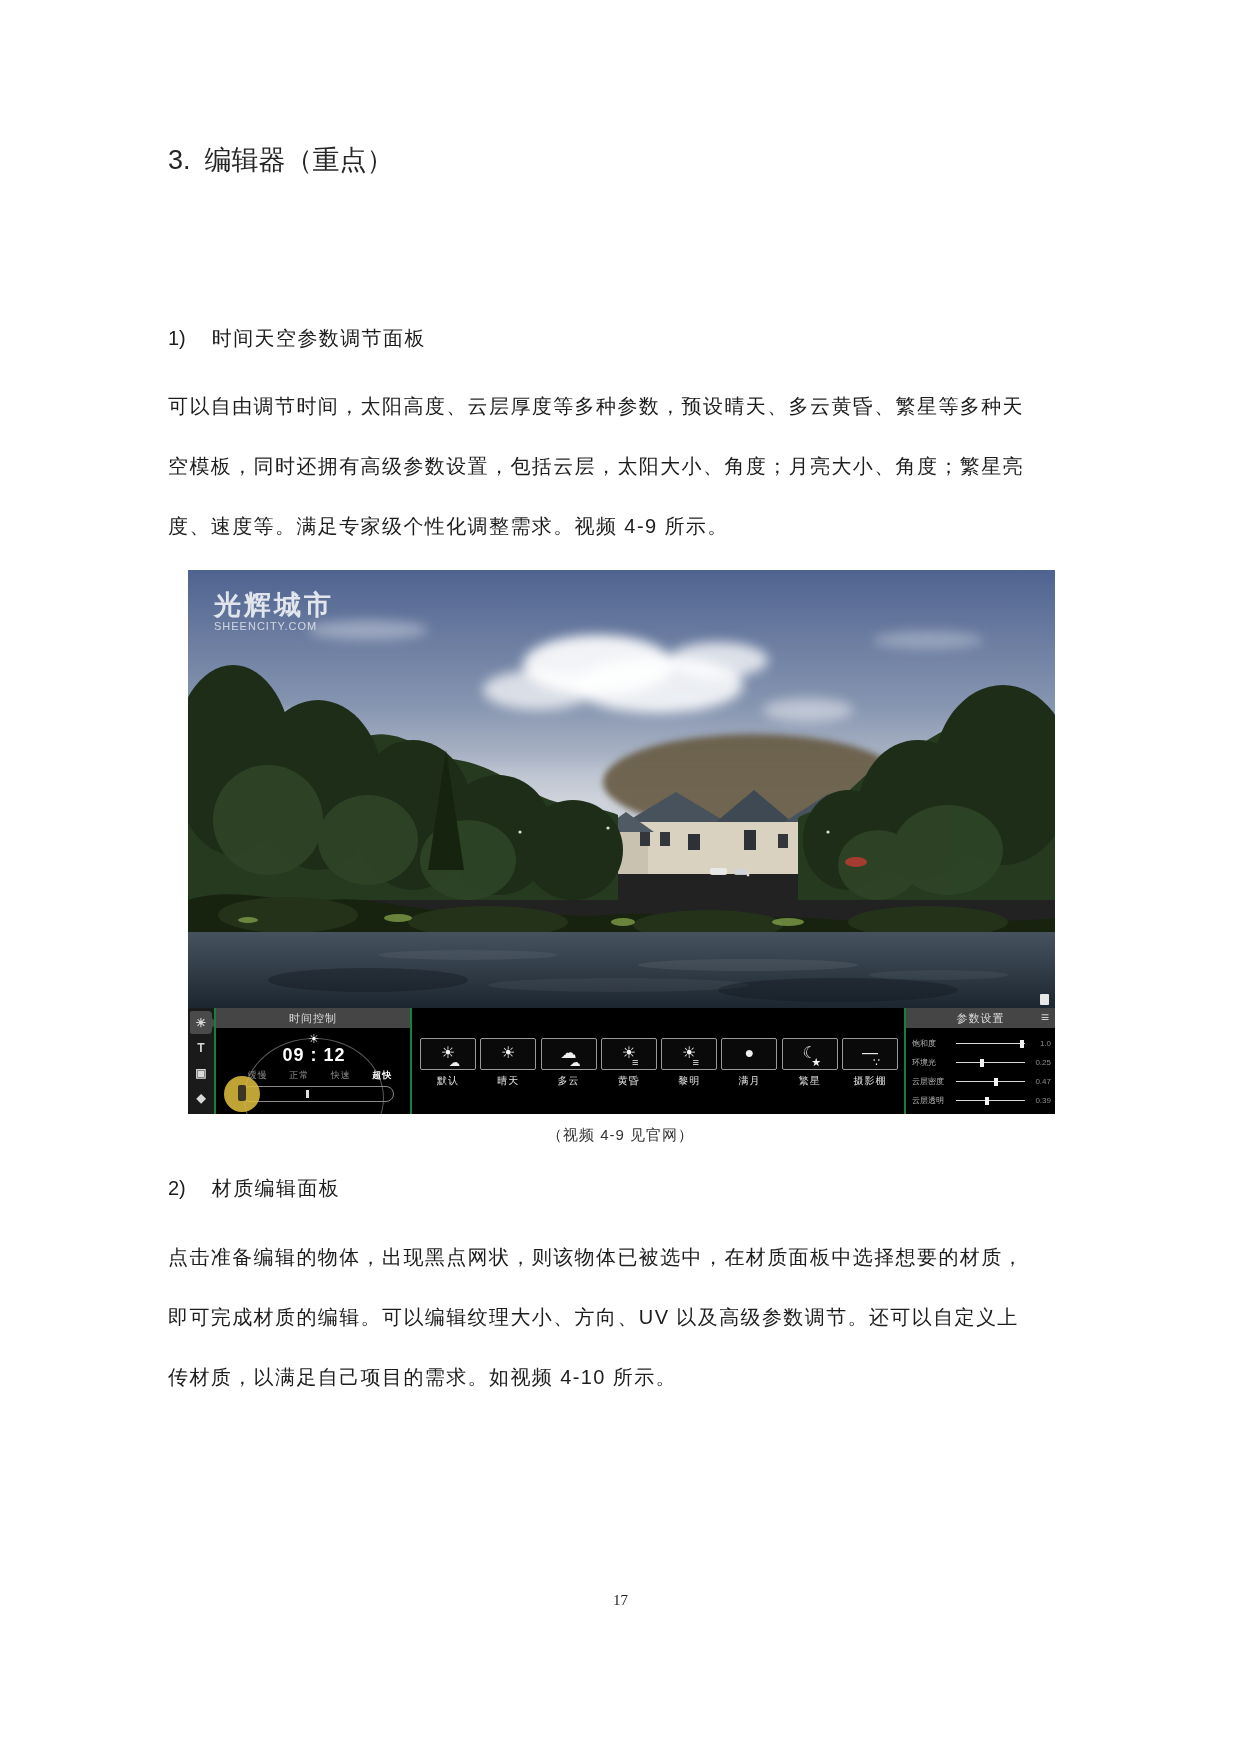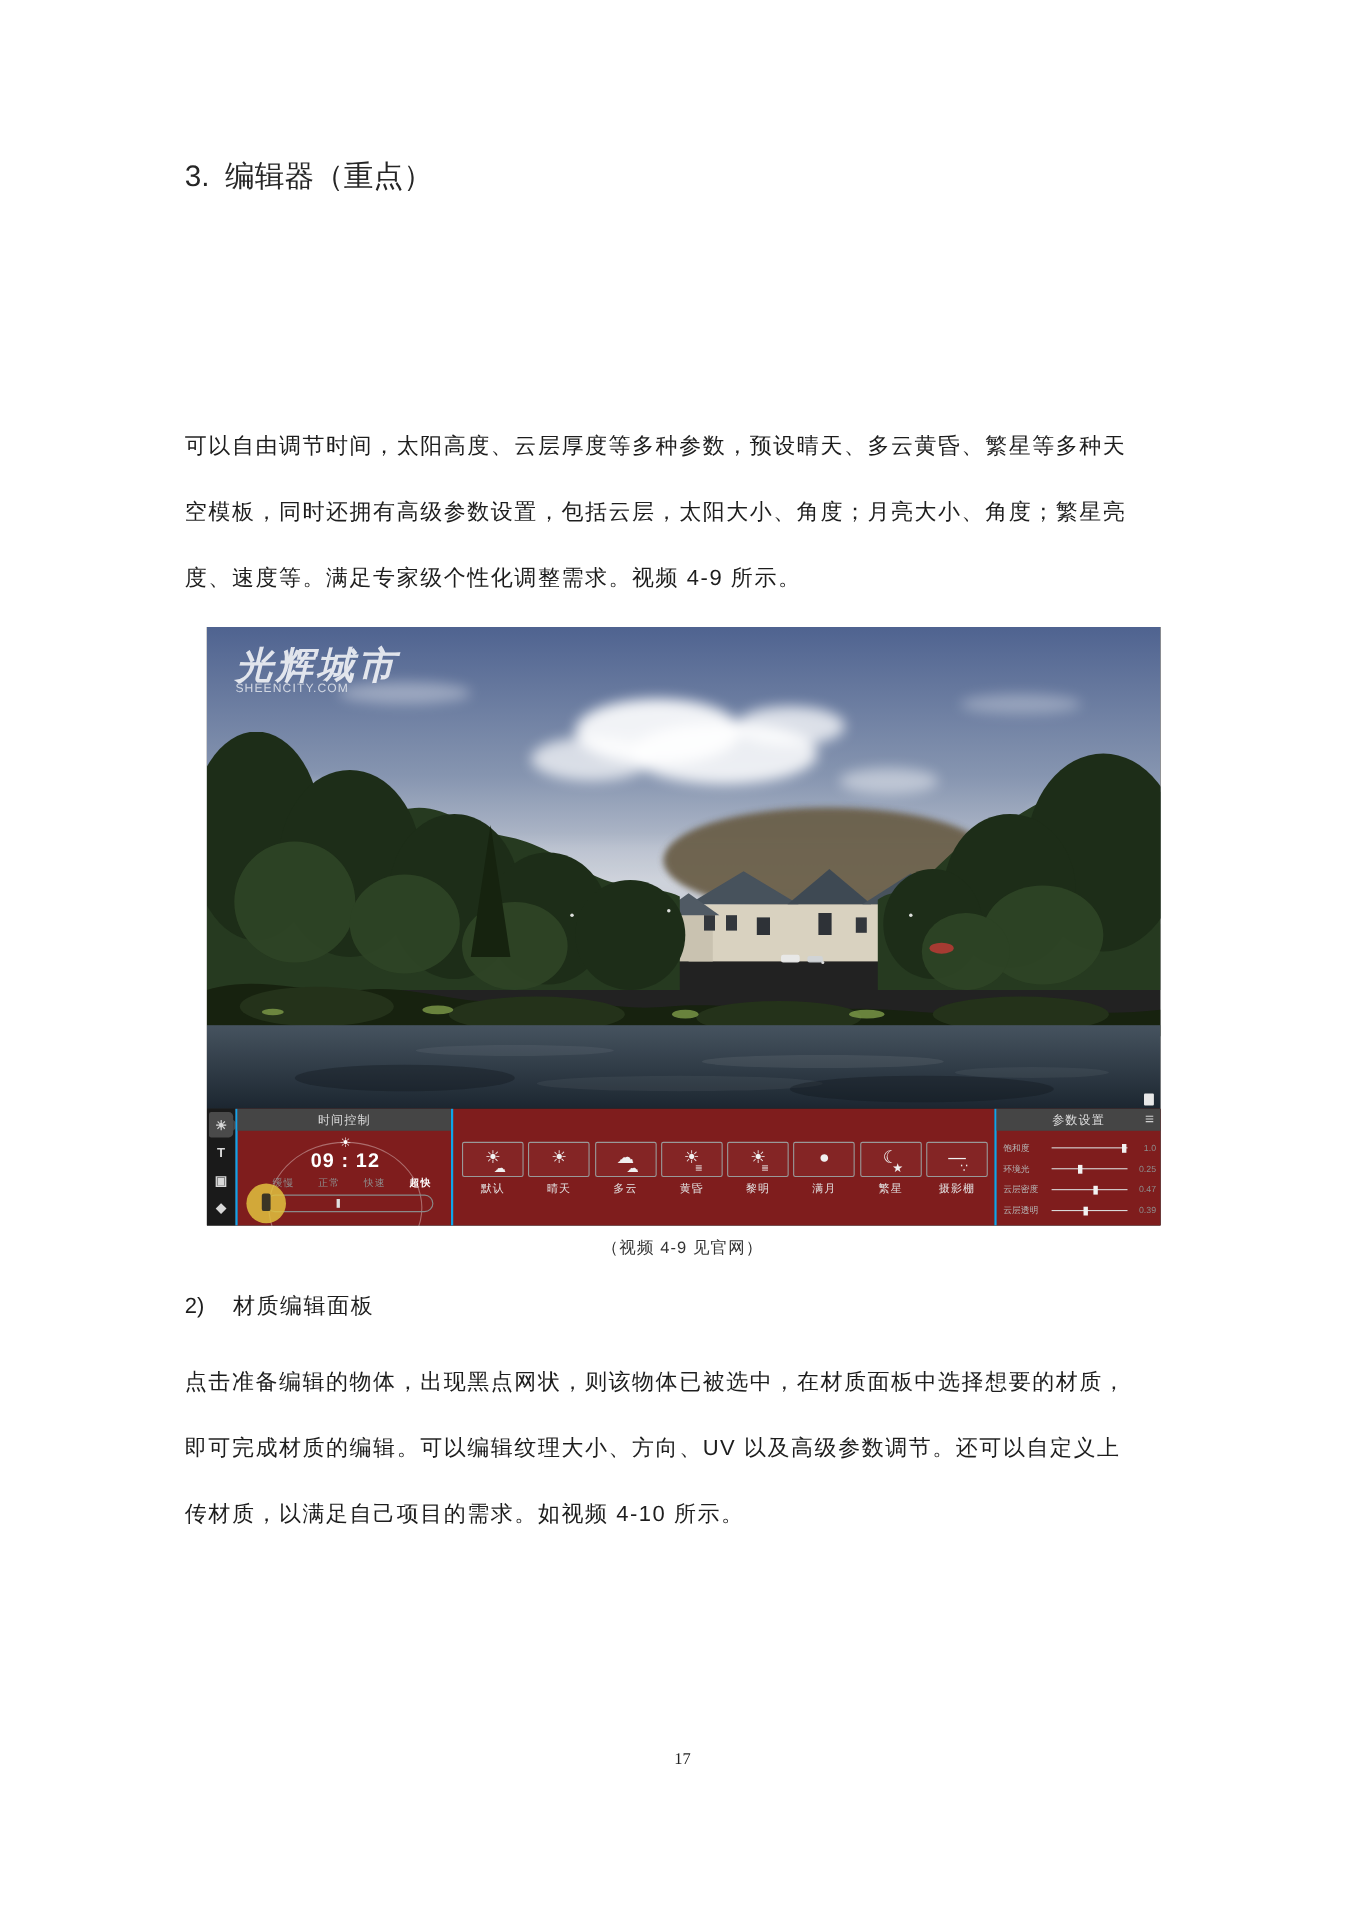--- a/index.html
+++ b/index.html
@@ -105,6 +105,9 @@
   </div>
 
 
+  <div class="doc-block para li1 single-line">
+    <span class="marker">1)</span><span>时间天空参数调节面板</span>
+  </div>
 
   <div class="doc-block para p2">
     <div class="para-line">可以自由调节时间，太阳高度、云层厚度等多种参数，预设晴天、多云黄昏、繁星等多种天</div>

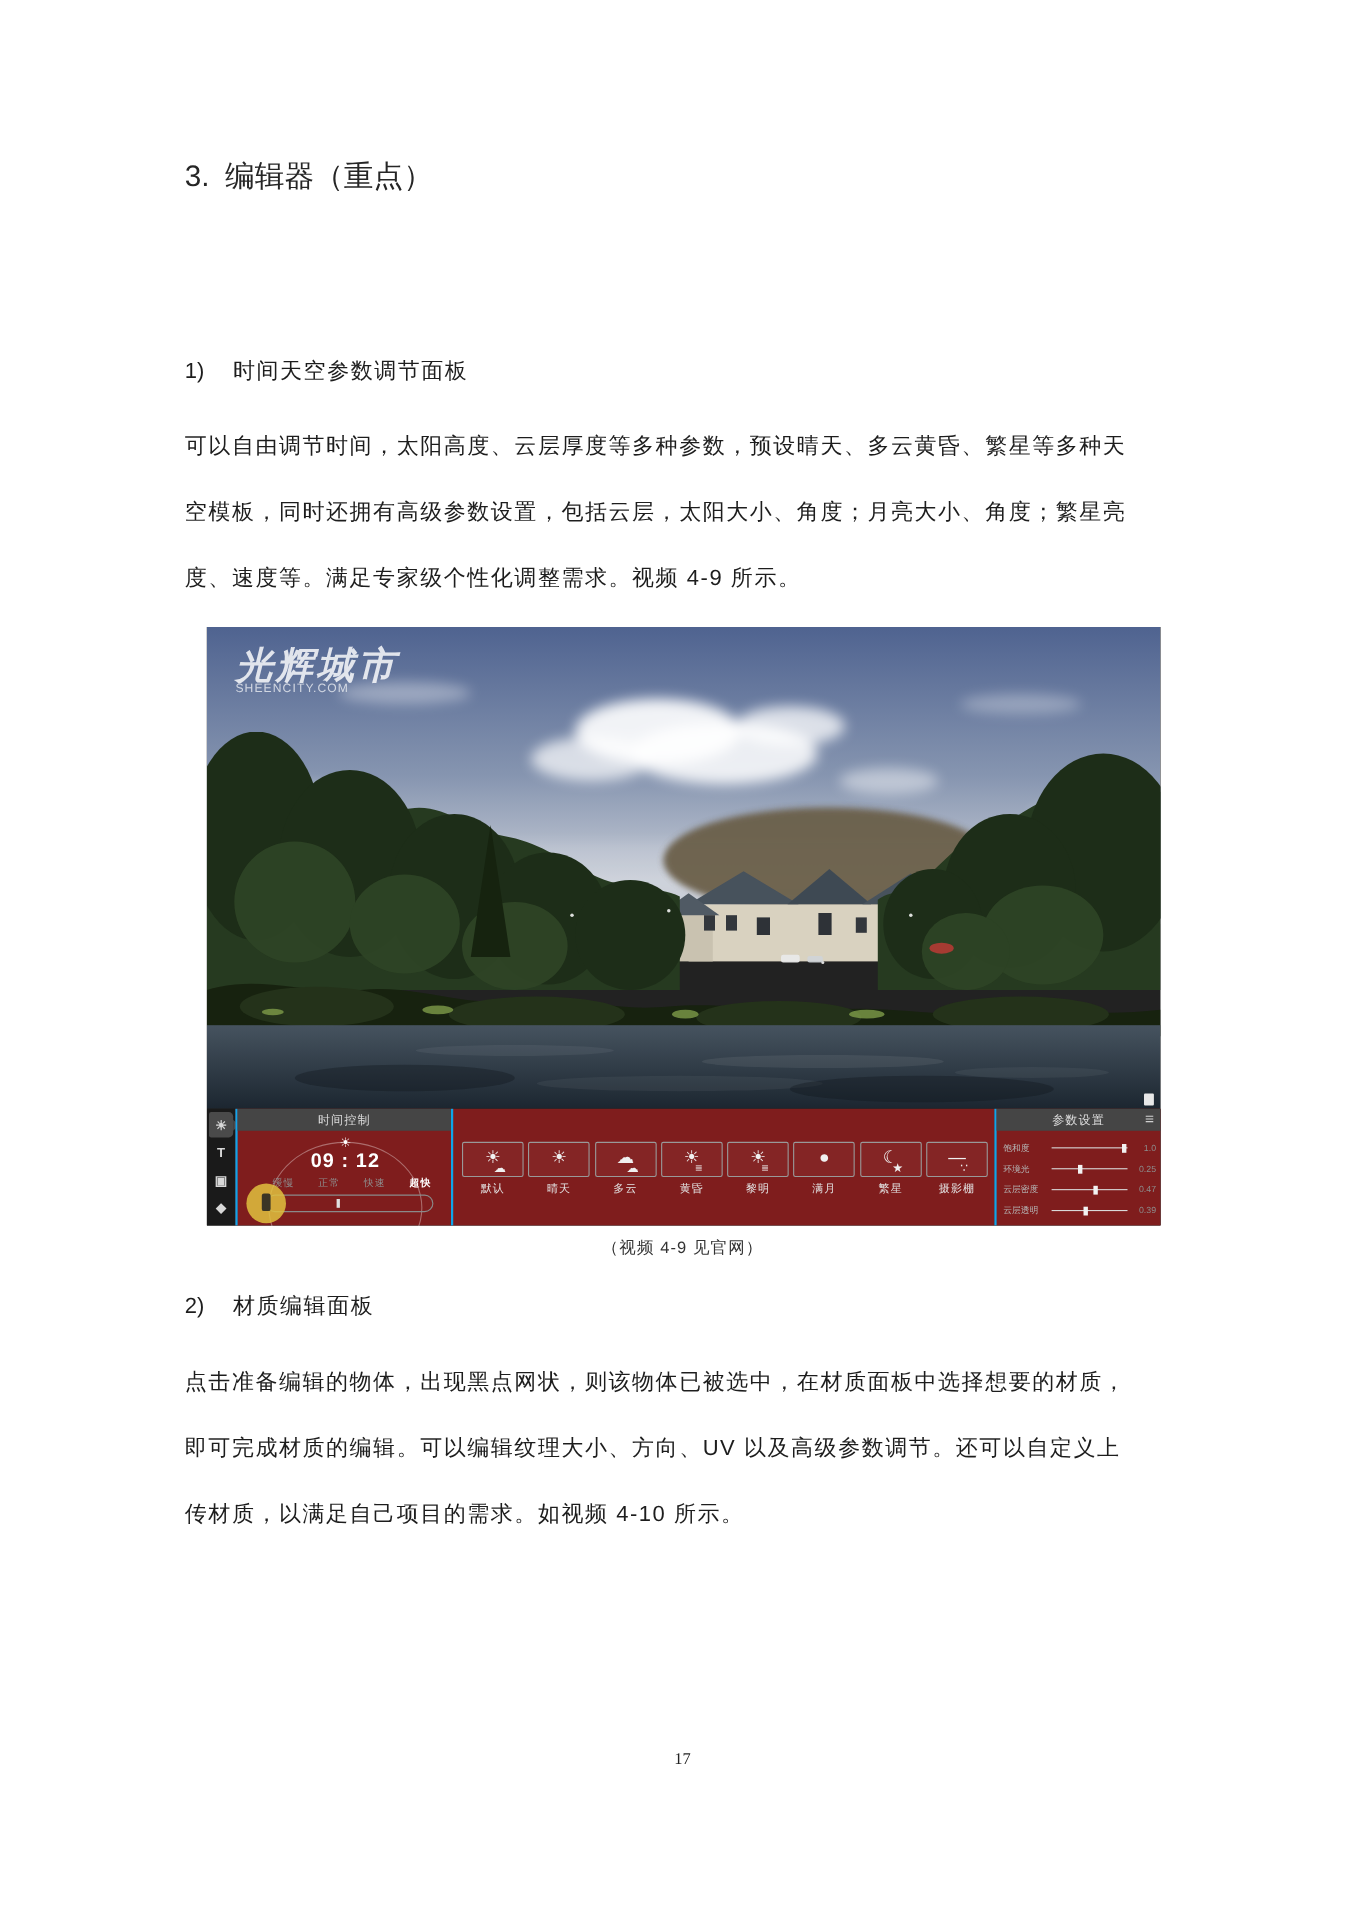--- a/index.html
+++ b/index.html
@@ -29,7 +29,7 @@
             background: #222; overflow: hidden; }
   .scene { position: absolute; top: 0; left: 0; width: 867px; height: 438px; display: block; }
   .watermark { position: absolute; top: 20px; left: 26px; color: rgba(255,255,255,.82); }
-  .watermark .wm-title { font-size: 34px; font-weight: bold; letter-spacing: 3px; line-height: 30px; font-style: italic; }
+  .watermark .wm-title { font-size: 27px; font-weight: bold; letter-spacing: 3px; line-height: 30px; }
   .watermark .wm-sub { font-size: 11px; letter-spacing: 1px; opacity: .85; }
   .corner-icon { position: absolute; right: 6px; top: 424px; width: 9px; height: 11px;
                  background: #e8e8e8; border-radius: 1px; }

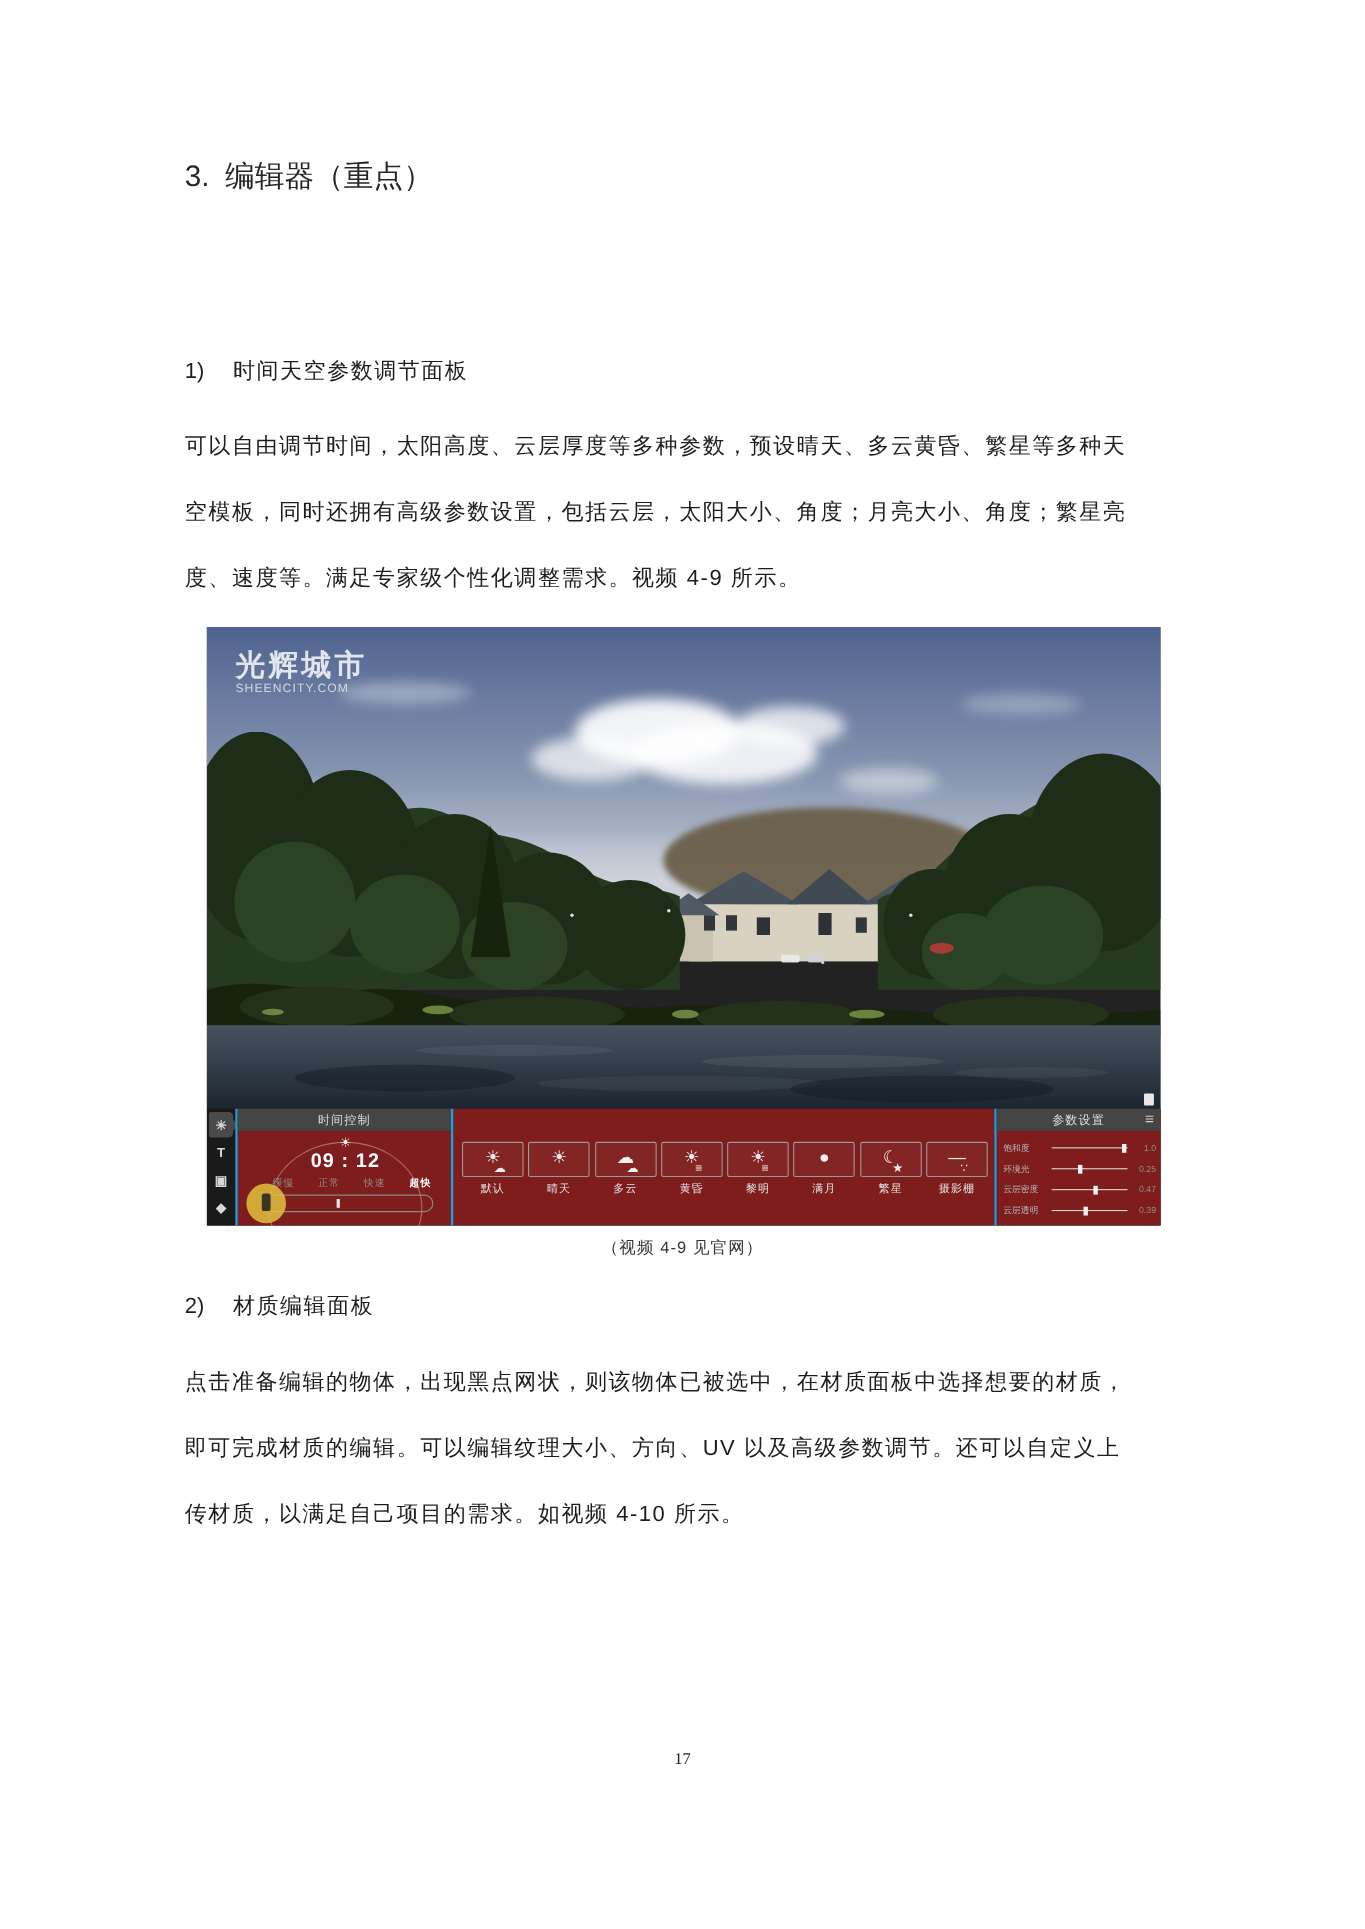--- a/index.html
+++ b/index.html
@@ -45,7 +45,7 @@
   .tool.active::after { content: ""; position: absolute; right: -5px; top: 7px;
           border-left: 5px solid #4a4a4a; border-top: 5px solid transparent; border-bottom: 5px solid transparent; }
 
-  .panel { position: relative; background: #7f1d1d; border-left: 2px solid #0ea5e9; height: 100%; }
+  .panel { position: relative; background: #000000; border-left: 2px solid #15803d; height: 100%; }
   .panel-header { height: 20px; background: #454545; color: #dcdcdc; font-size: 11px;
                   display: flex; align-items: center; justify-content: center; letter-spacing: 1px; position: relative; }
   .menu-icon { position: absolute; right: 5px; top: 1px; color: #cfcfcf; font-size: 14px; }

